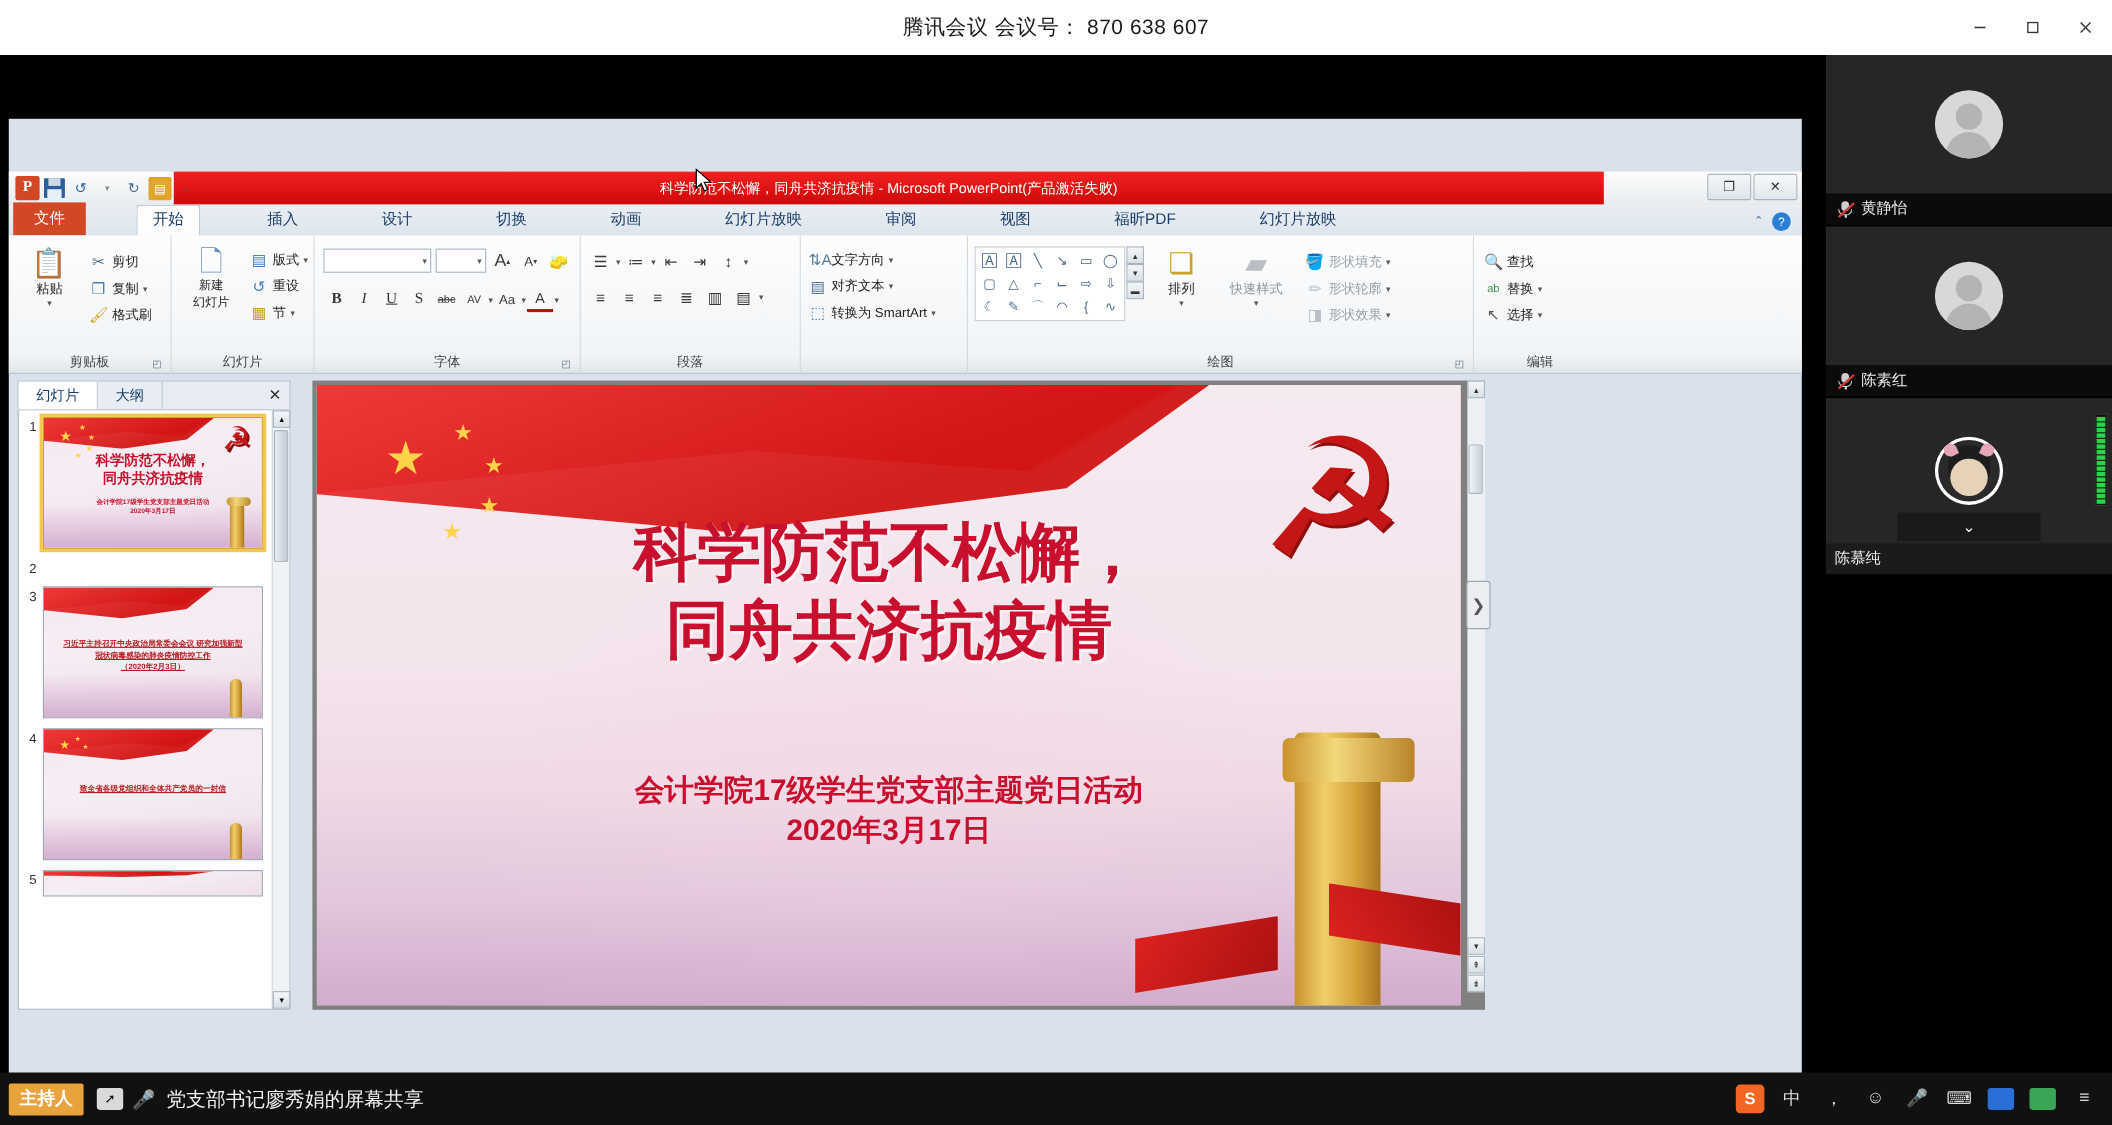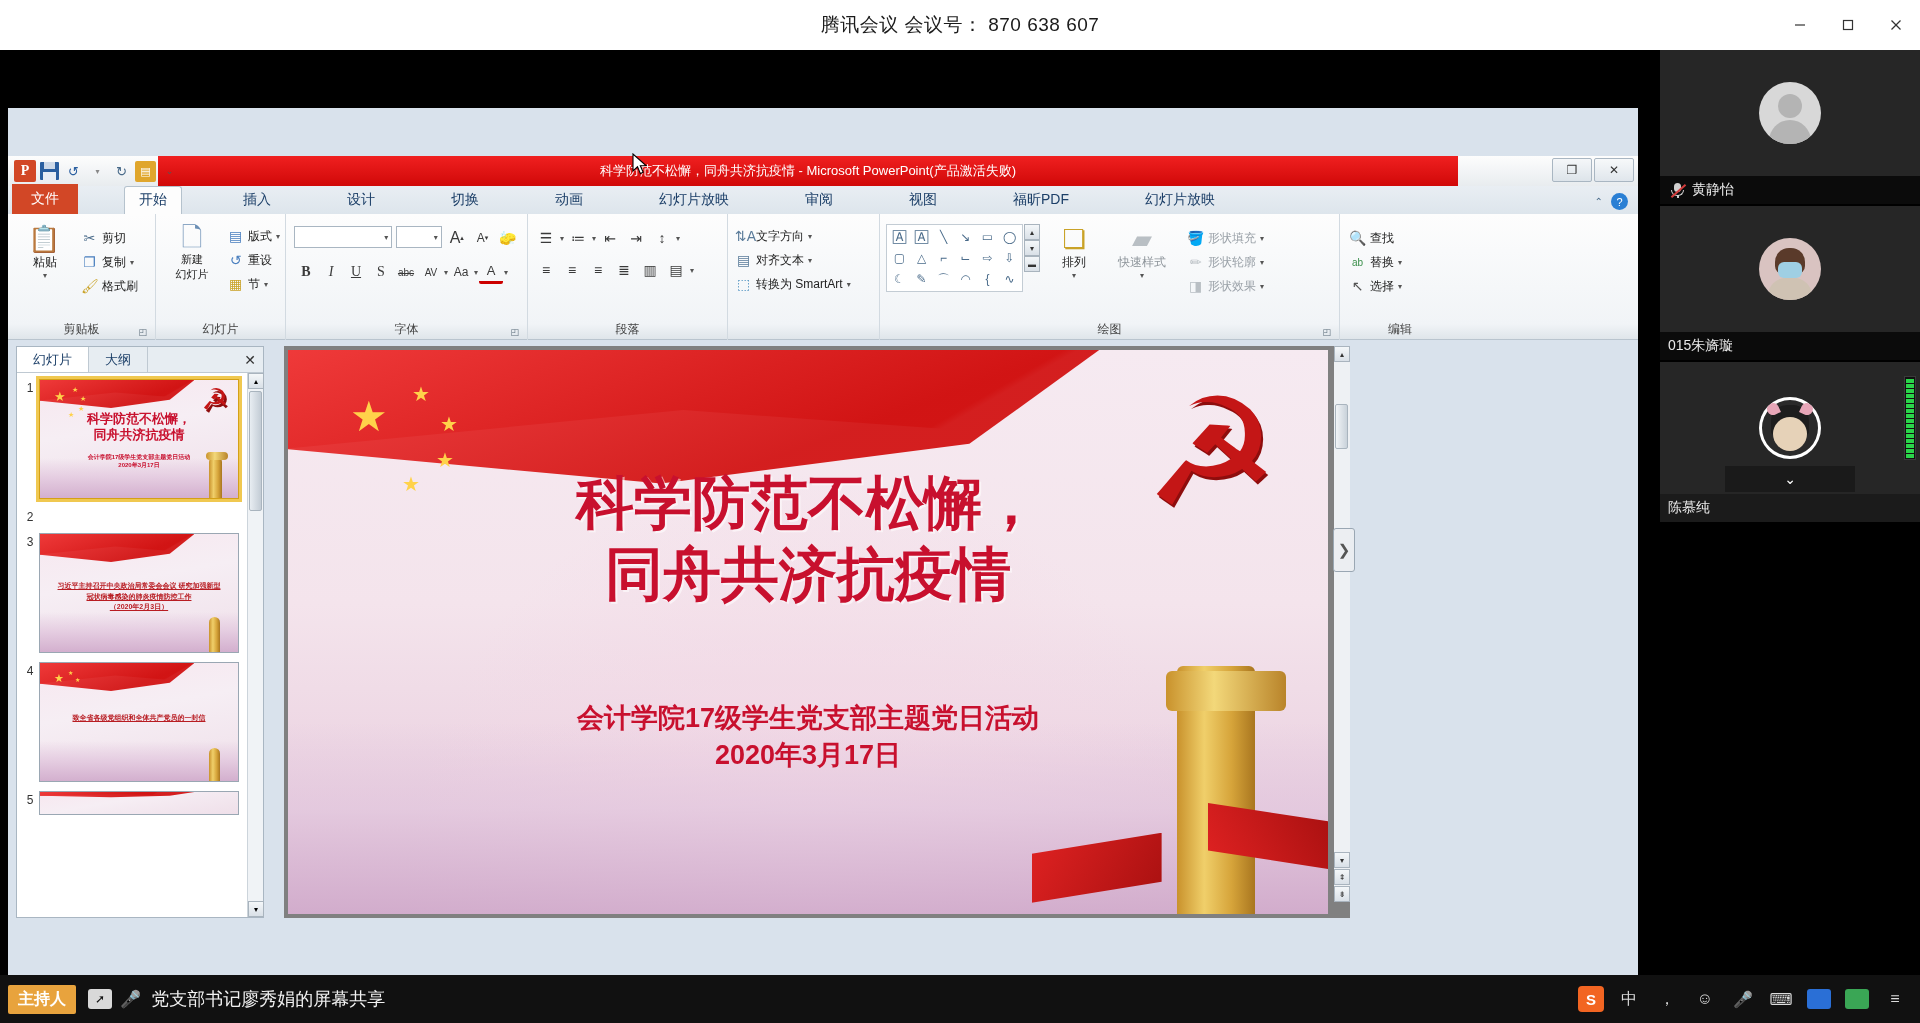--- a/index.html
+++ b/index.html
@@ -797,6 +797,23 @@
   </div>
 
 
+  <div class="ptile">
+    <div class="vid">
+      <div class="avatar-circle">
+          <div class="head"></div>
+          <div class="body"></div>
+        </div>
+    </div>
+    <div class="pname-row">
+      <span class="mic-muted">
+          <span class="cap"></span>
+          <span class="arc"></span>
+          <span class="stem"></span>
+          <span class="slash"></span>
+        </span>
+      <span class="pname">陈素红</span>
+    </div>
+  </div>
 
   <div class="ptile">
     <div class="vid">

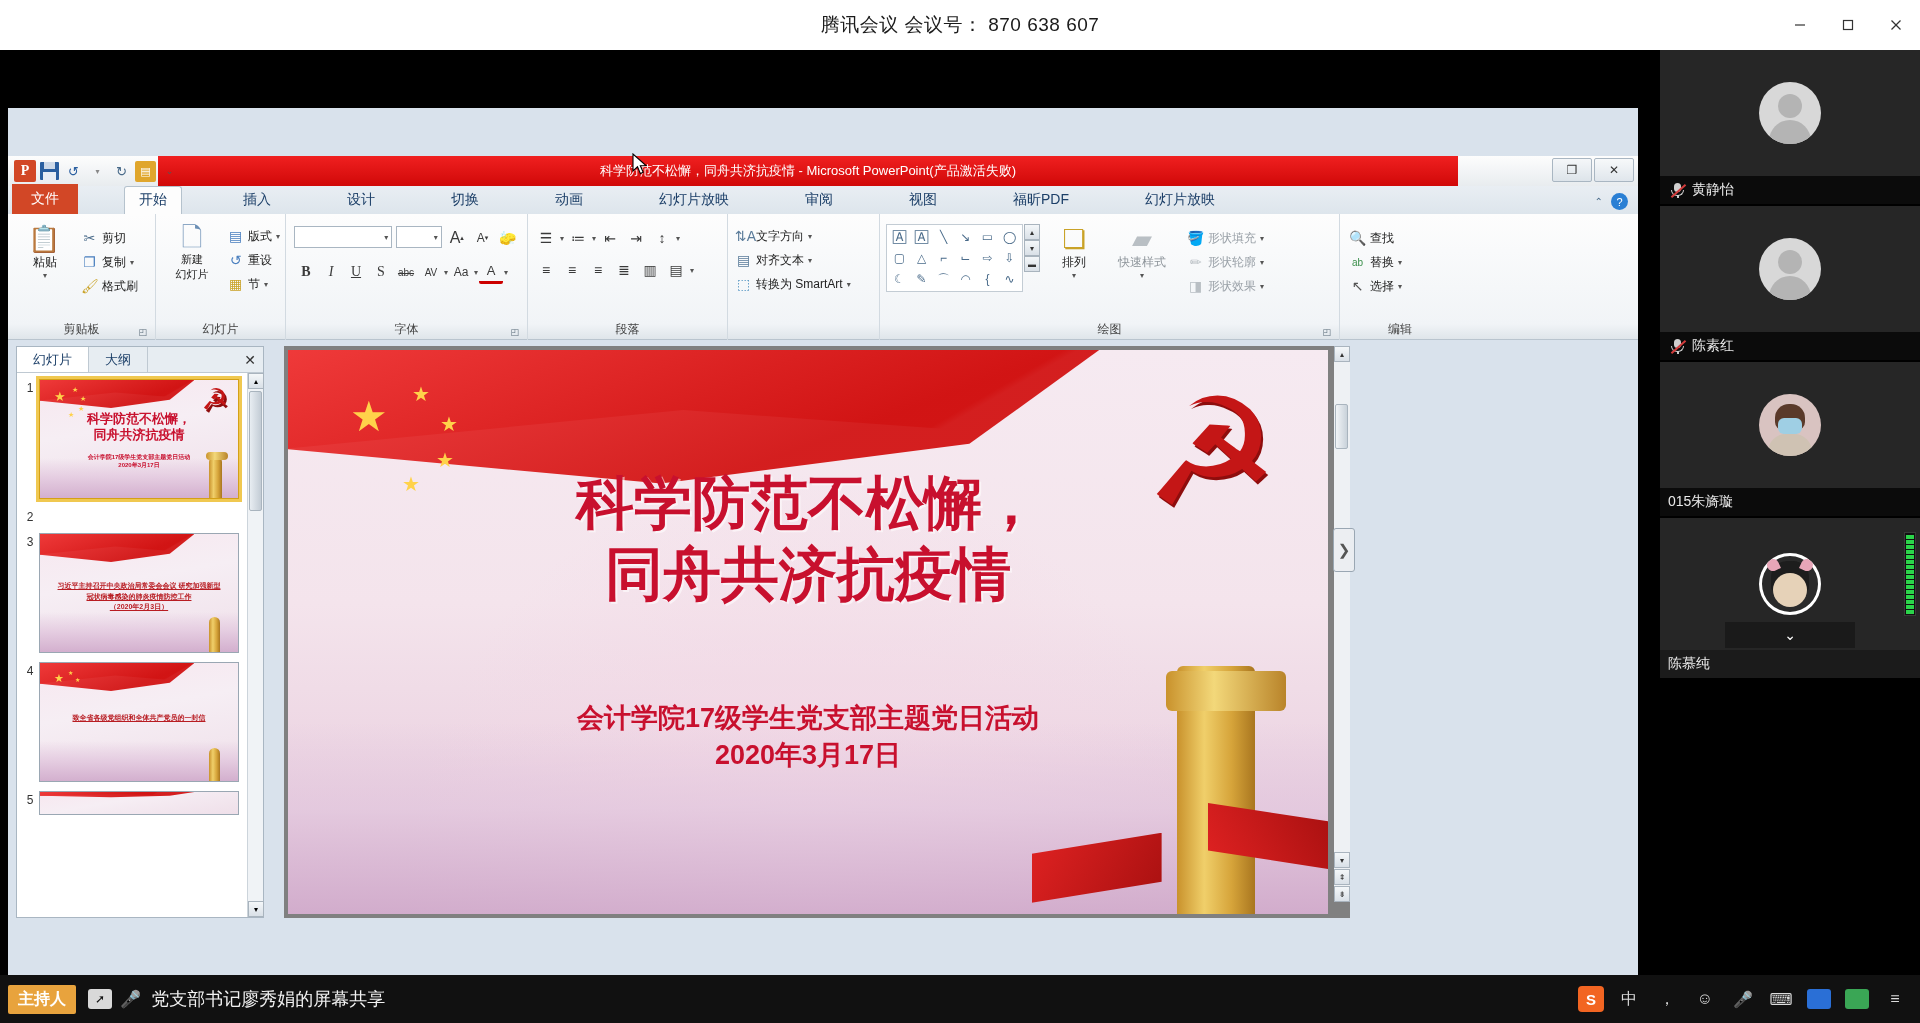--- a/index.html
+++ b/index.html
@@ -815,18 +815,6 @@
     </div>
   </div>
 
-  <div class="ptile">
-    <div class="vid">
-      <div class="avatar-circle" style="background:#d9c3c1;">
-        <div style="position:absolute;left:50%;top:10px;transform:translateX(-50%);width:30px;height:26px;border-radius:14px 14px 8px 8px;background:#5a3a2a;"></div>
-        <div style="position:absolute;left:50%;top:24px;transform:translateX(-50%);width:24px;height:16px;border-radius:6px;background:#9fcfe4;"></div>
-        <div style="position:absolute;left:50%;bottom:-4px;transform:translateX(-50%);width:44px;height:26px;border-radius:18px 18px 0 0;background:#cfc2b3;"></div>
-      </div>
-    </div>
-    <div class="pname-row" style="padding-left:8px;">
-      <span class="pname">015朱旖璇</span>
-    </div>
-  </div>
 
   <div class="ptile" style="height:160px;">
     <div class="vid" style="height:132px;">

